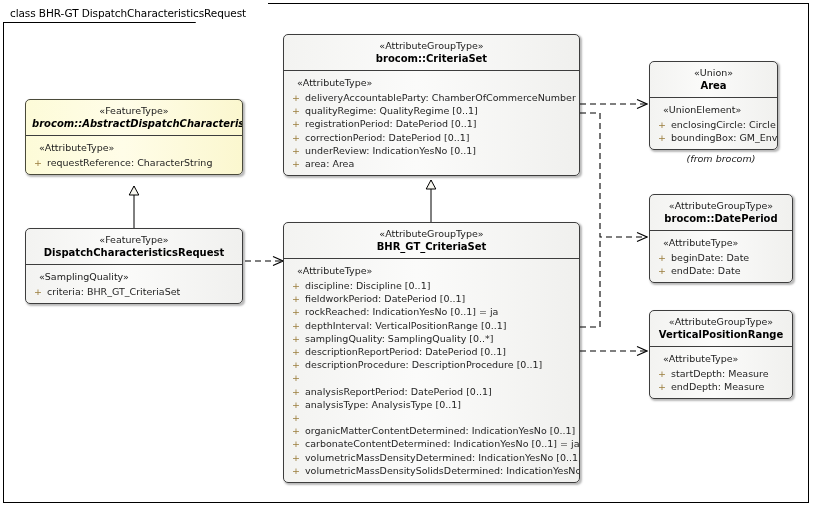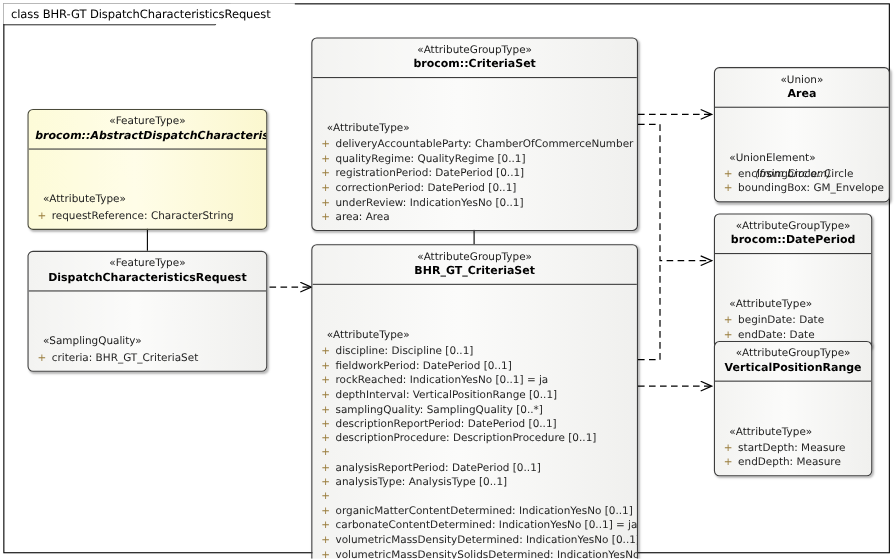--- a/index.html
+++ b/index.html
@@ -310,7 +310,7 @@
     </div>
   </div>
 
-  <div class="uml" style="left:649px; top:61px; width:160px; z-index:4">
+  <div class="uml" style="left:649px; top:61px; width:129px; z-index:4">
     <div class="uml-head">
       <div class="stereo">«Union»</div>
       <div class="cls-name">Area</div>

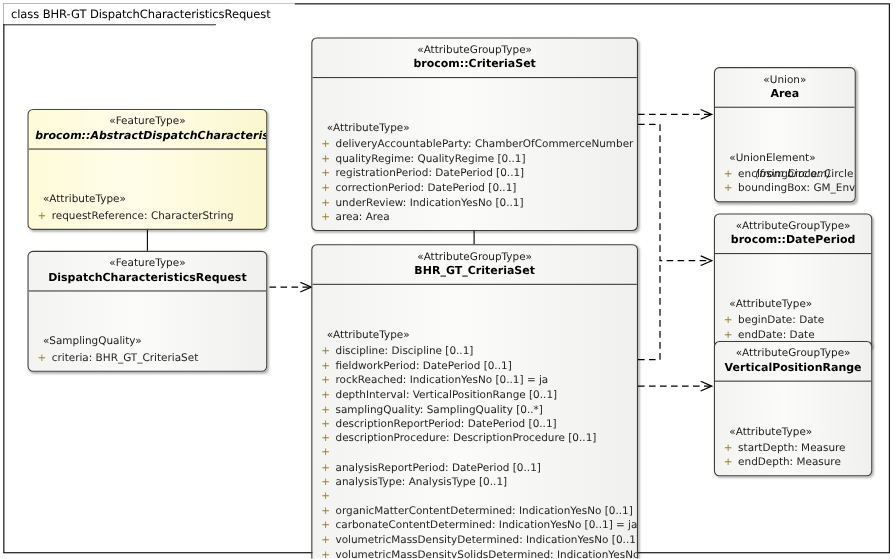--- a/index.html
+++ b/index.html
@@ -83,7 +83,6 @@
   }
   .uml-body {
     padding: 4px 0 5px 0;
-    margin-top: 34px;
   }
   .grp-stereo {
     font-size: 9.5px;

